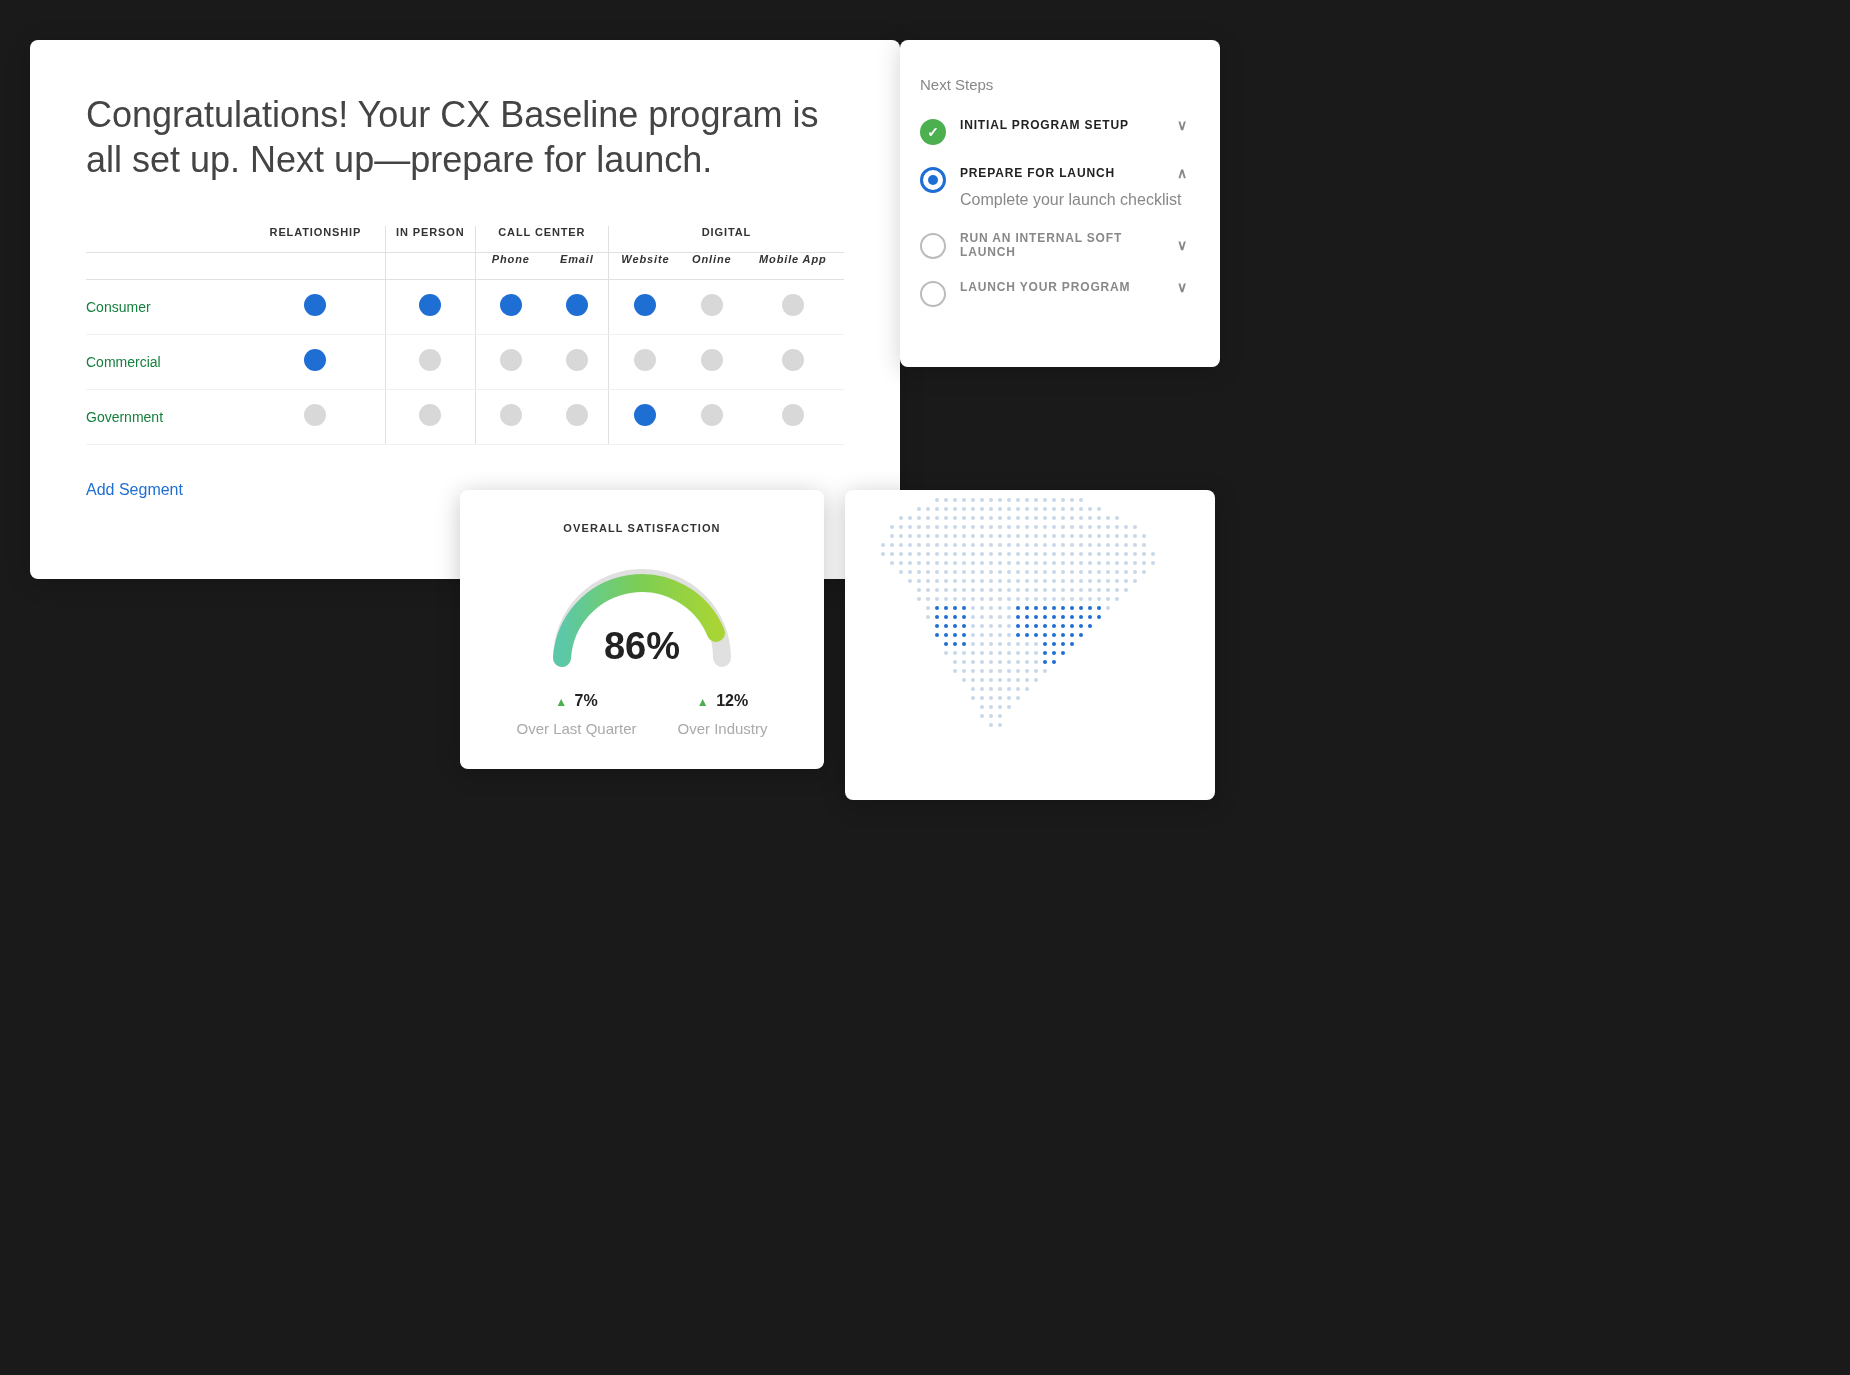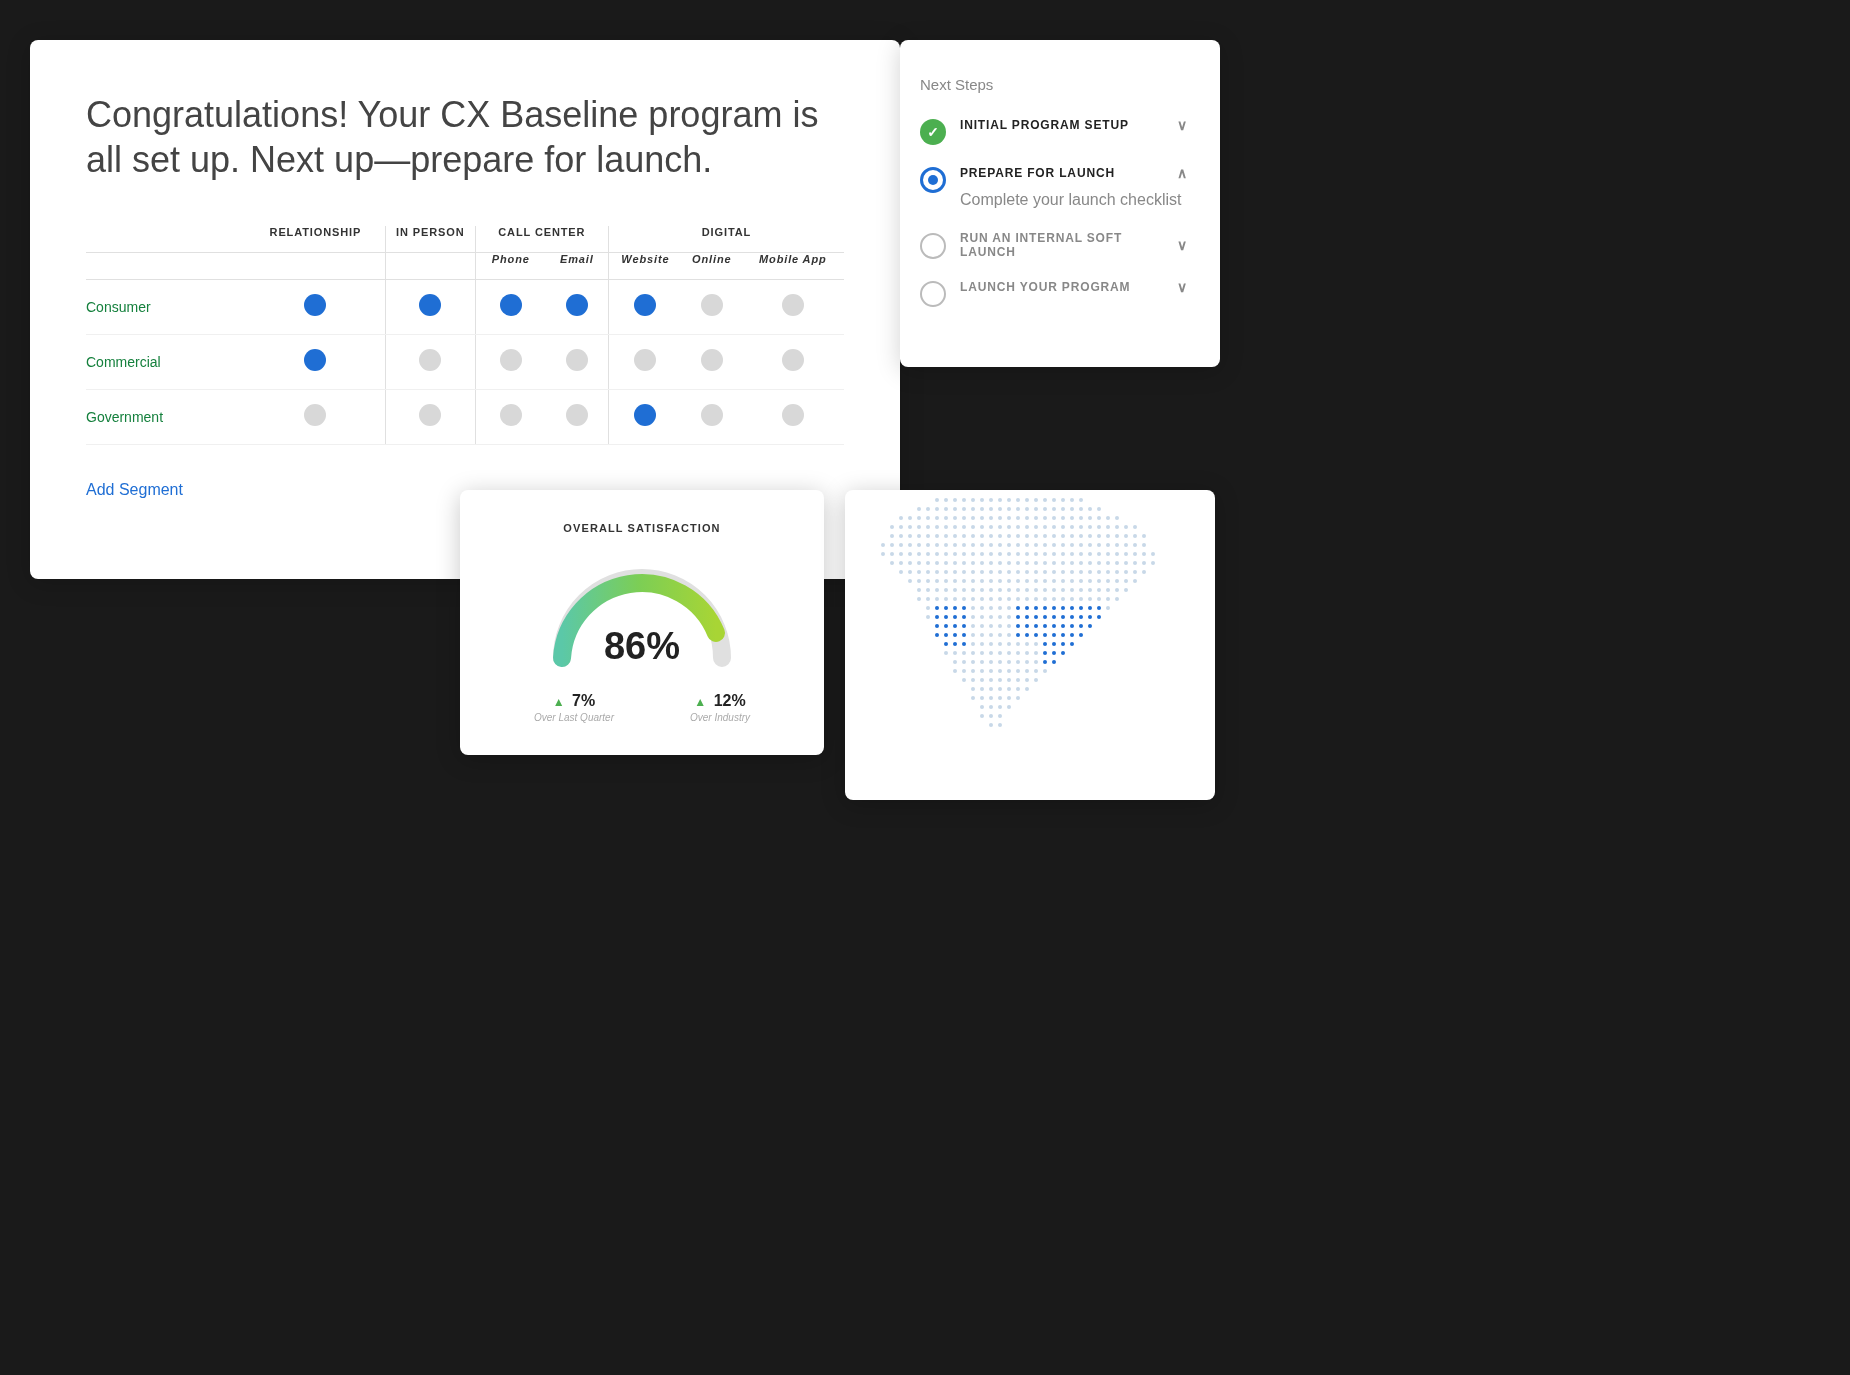--- a/index.html
+++ b/index.html
@@ -265,10 +265,9 @@
     }
 
     .stat-label {
-      font-size: 10px;
+      font-size: 15px;
       color: #aaa;
-      margin-top: 2px;
-      font-style: italic;
+      margin-top: 10px;
     }
 
     

